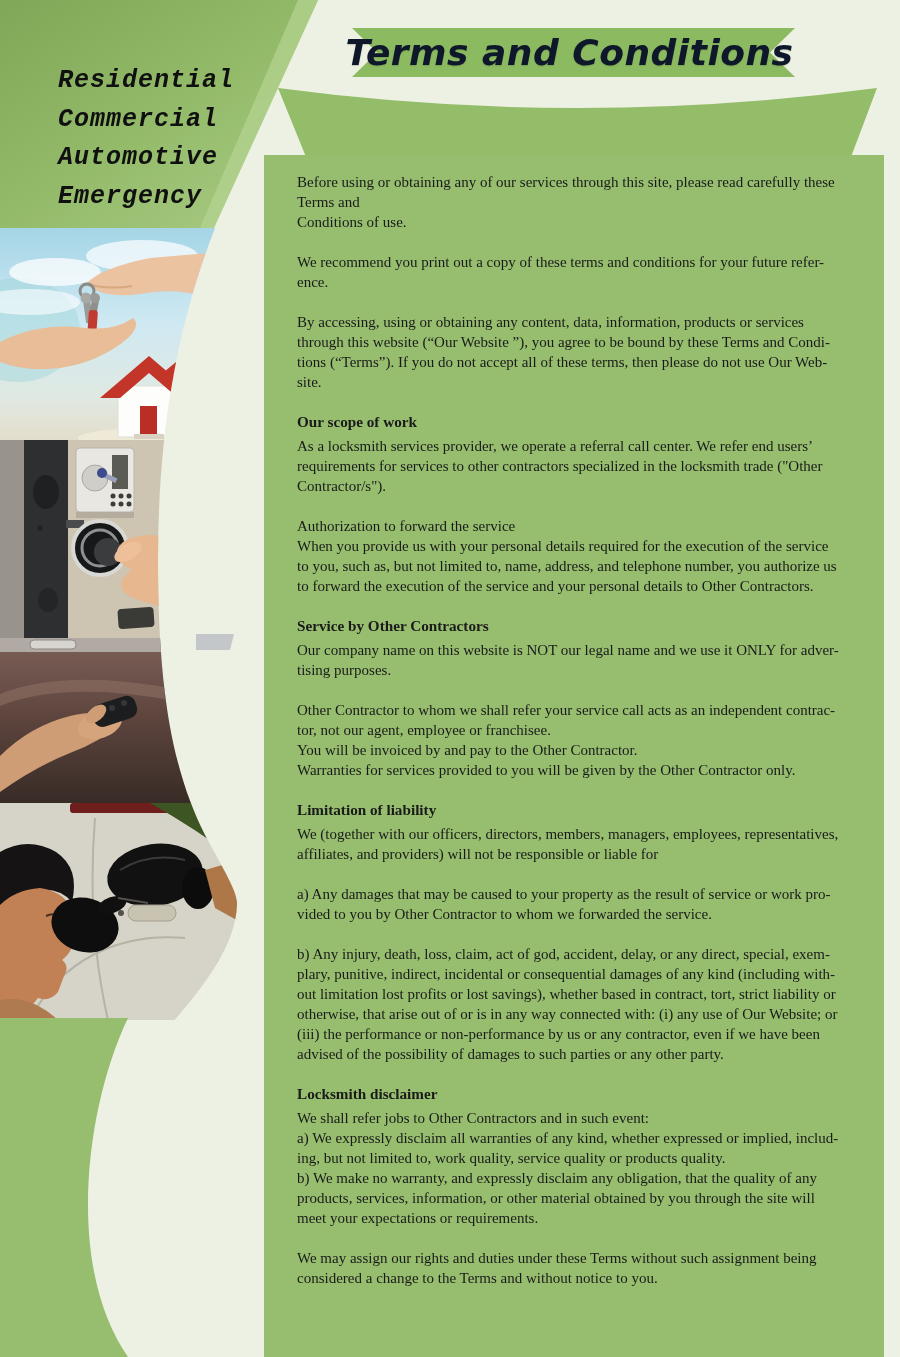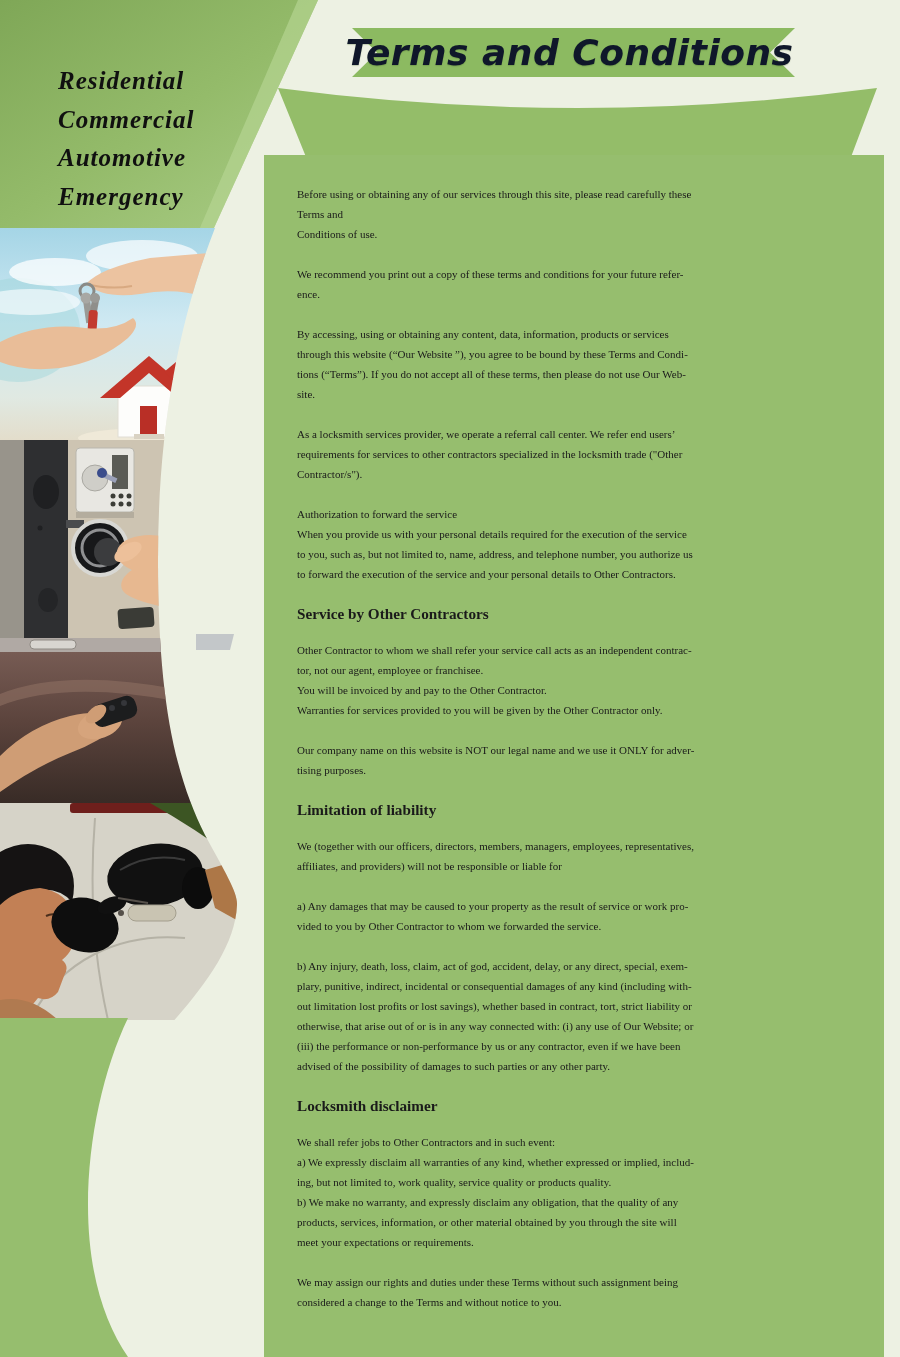--- a/index.html
+++ b/index.html
@@ -12,7 +12,7 @@
     font-family:"DejaVu Sans",sans-serif;font-weight:bold;font-style:italic;
     font-size:29px;color:#ffffff;letter-spacing:1px;text-shadow:1px 2px 2px rgba(40,70,20,.25);}
   .services{position:absolute;left:58px;top:62px;z-index:3;list-style:none;margin:0;padding:0;}
-  .services li{font-family:Liberation Serif, serif;font-weight:bold;font-style:italic;
+  .services li{font-family:Liberation Mono, monospace;font-weight:bold;font-style:italic;
     font-size:25px;line-height:38.5px;color:#101010;letter-spacing:1px;}
   
   .ribbon-text{position:absolute;left:348px;top:28px;width:443px;height:49px;z-index:3;

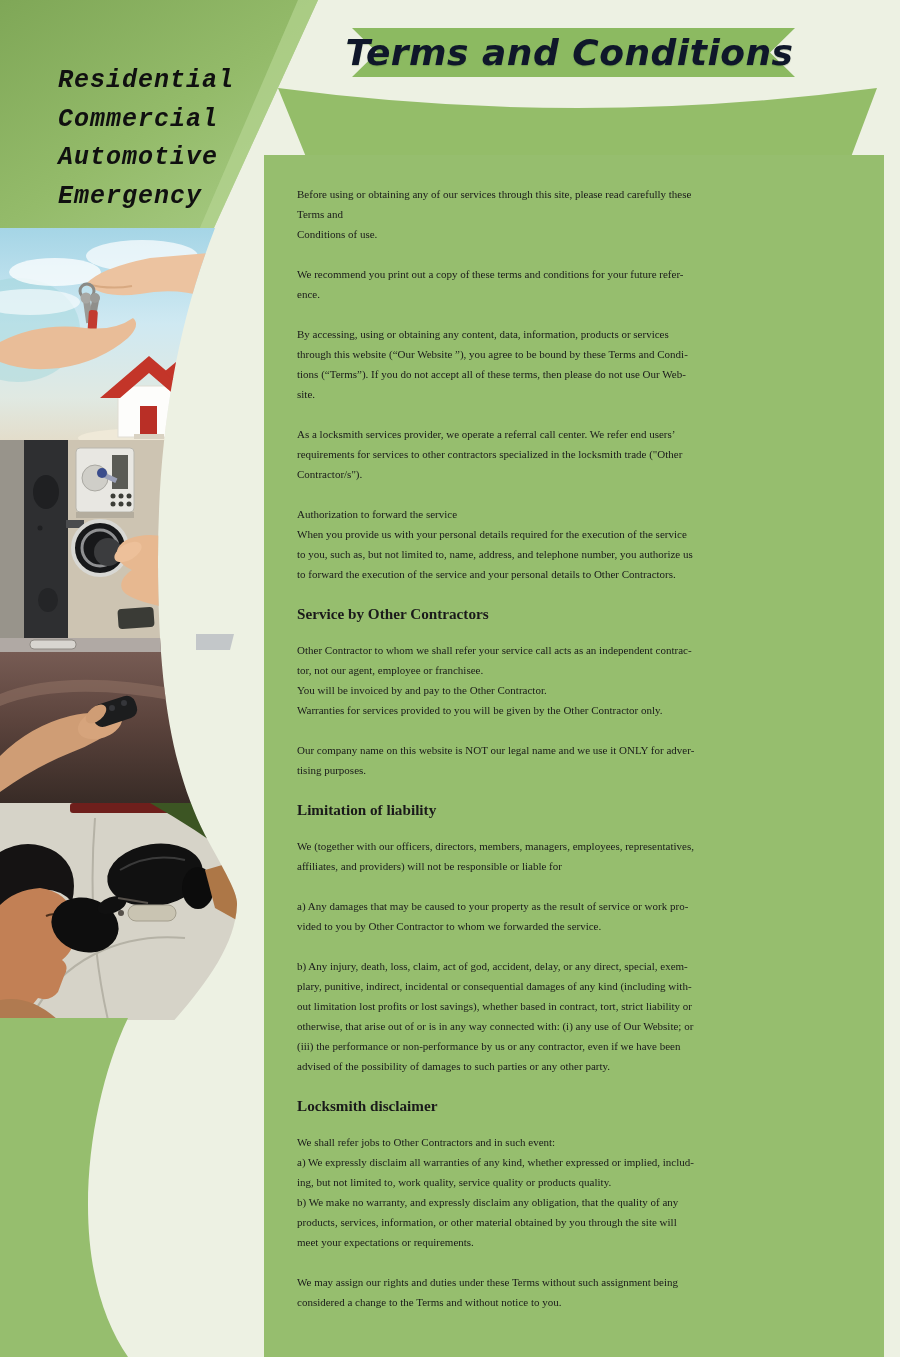--- a/index.html
+++ b/index.html
@@ -23,7 +23,7 @@
   
   .panel{position:absolute;left:264px;top:155px;width:620px;height:1202px;z-index:2;
     background:#96be6e;box-sizing:border-box;padding:13px 20px 0 33px;color:#1a1a1a;}
-  .panel p{margin:16px 0 20px 0;font-size:11px;line-height:20px;white-space:pre-line;}
+  .panel p{margin:4px 0 20px 0;font-size:15px;line-height:20px;white-space:pre-line;}
   .panel h3{margin:0;font-size:15.2px;line-height:20px;font-weight:bold;}
 </style>
 </head>

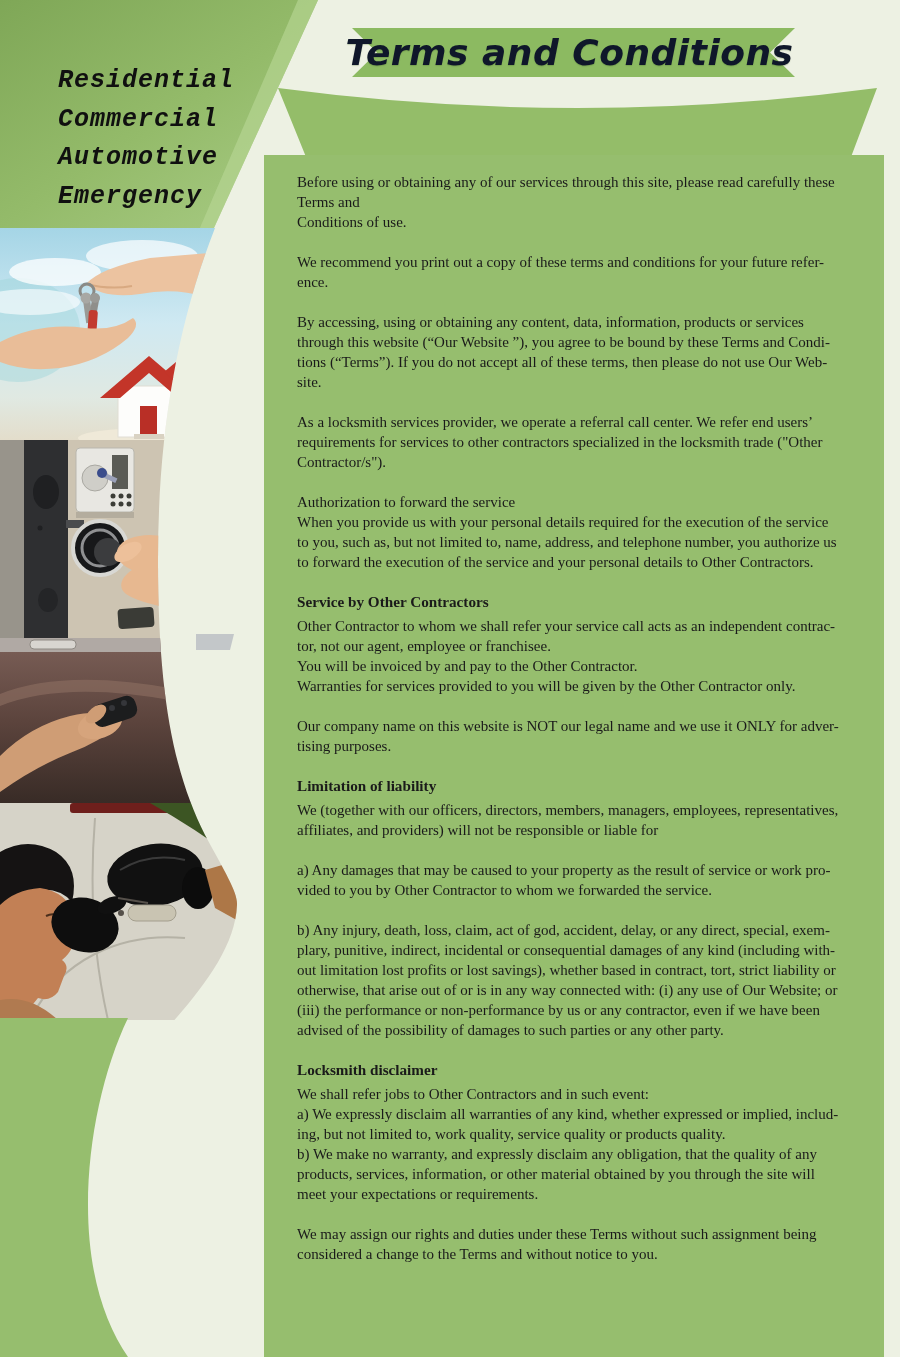--- a/index.html
+++ b/index.html
@@ -221,6 +221,7 @@
 site.</p>
         </div>
         <div>
+          <h3>Our scope of work</h3>
           <p>As a locksmith services provider, we operate a referral call center. We refer end users’
 requirements for services to other contractors specialized in the locksmith trade ("Other
 Contractor/s").</p>

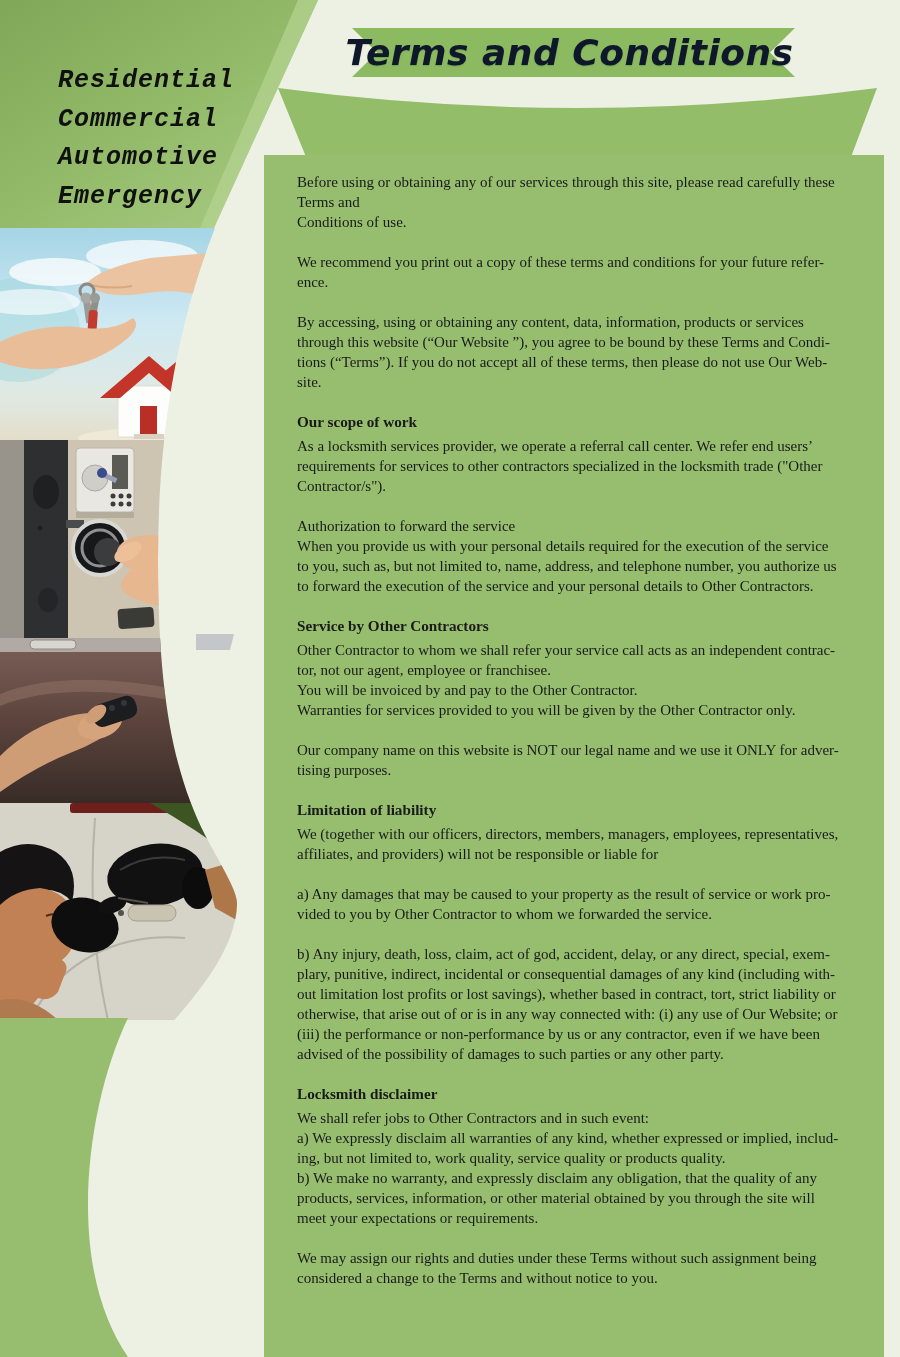--- a/index.html
+++ b/index.html
@@ -232,12 +232,12 @@
         </div>
         <div>
           <h3>Service by Other Contractors</h3>
+          <p>Our company name on this website is NOT our legal name and we use it ONLY for adver-
+tising purposes.</p>
           <p>Other Contractor to whom we shall refer your service call acts as an independent contrac-
 tor, not our agent, employee or franchisee.
 You will be invoiced by and pay to the Other Contractor.
 Warranties for services provided to you will be given by the Other Contractor only.</p>
-          <p>Our company name on this website is NOT our legal name and we use it ONLY for adver-
-tising purposes.</p>
         </div>
         <div>
           <h3>Limitation of liability</h3>

